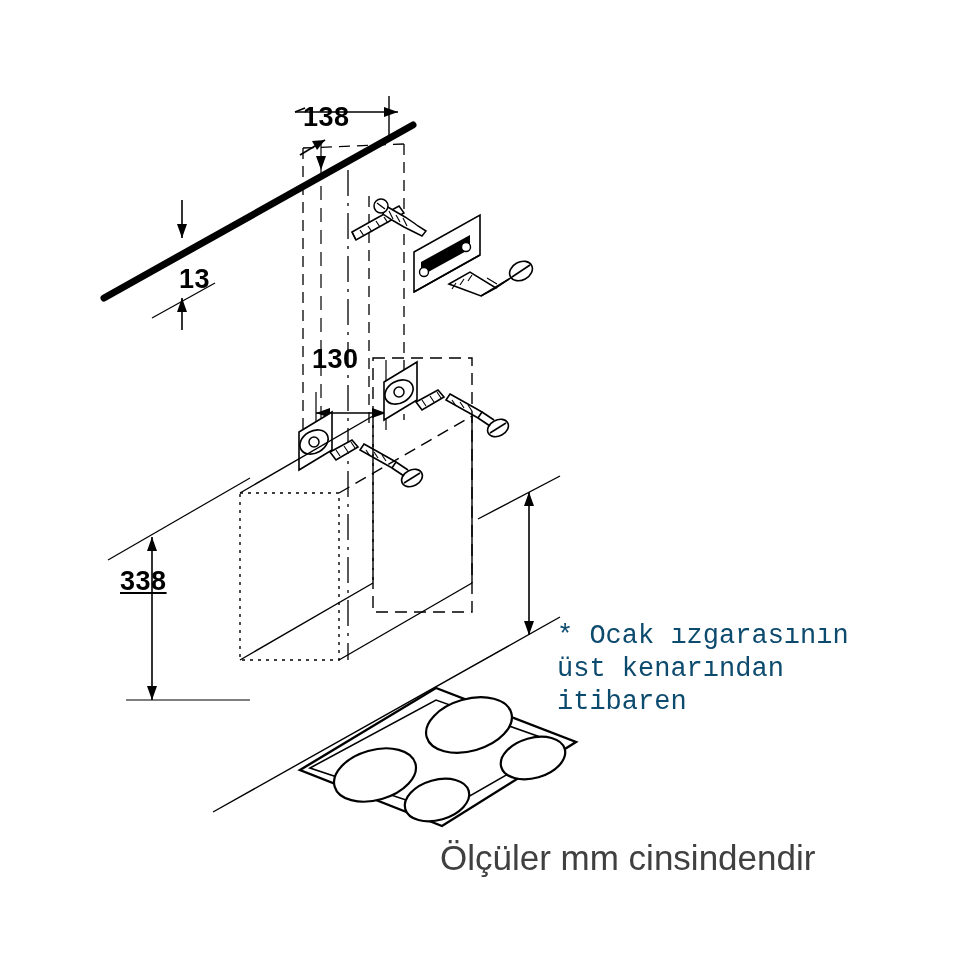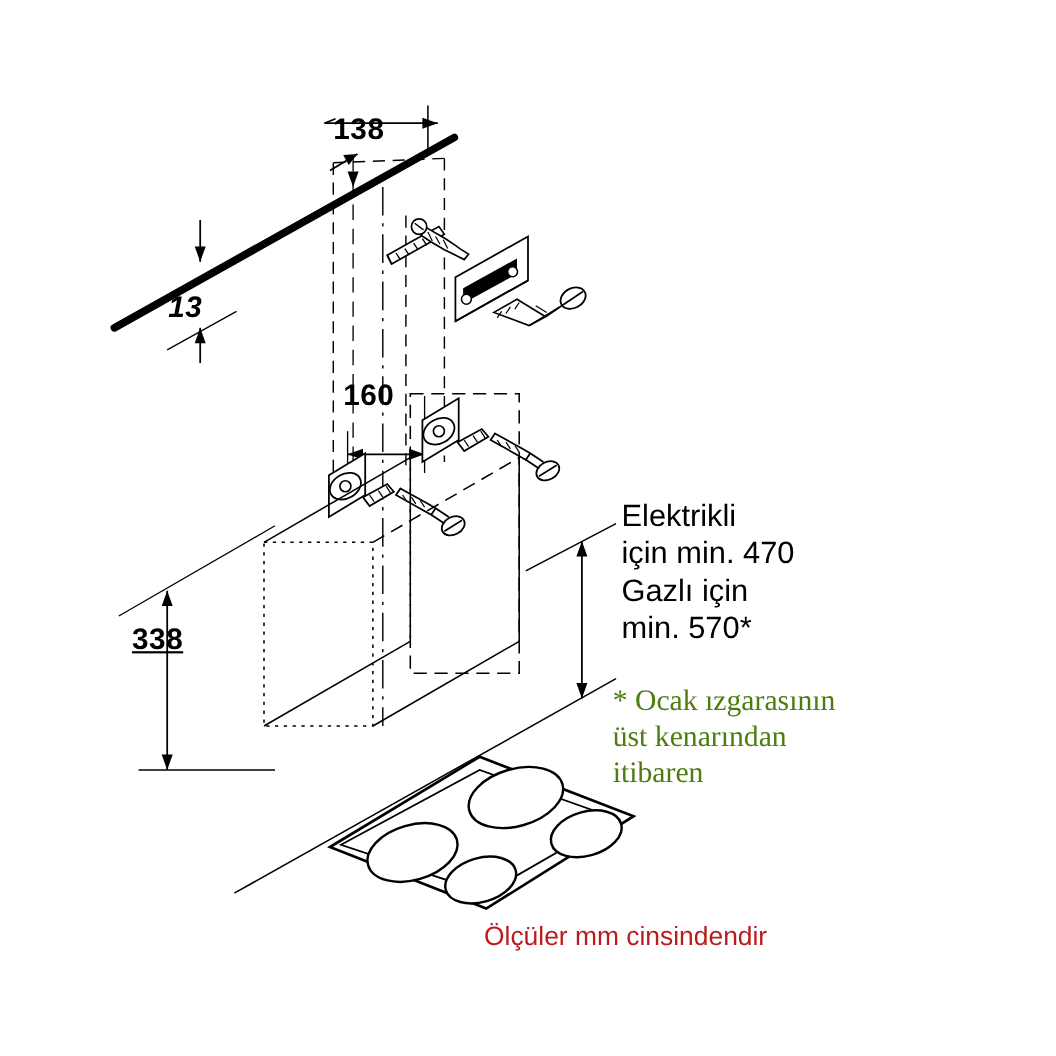--- a/index.html
+++ b/index.html
@@ -214,7 +214,7 @@
 
   <div class="dim-label" style="left:303px; top:102px;">138</div>
 
-  <div class="dim-label" style="left:153px; top:264px;font-style:italic;">13</div>
+  <div class="dim-label" style="left:179px; top:264px;">13</div>
 
   <div class="dim-label" style="left:312px; top:344px;">160</div>
 

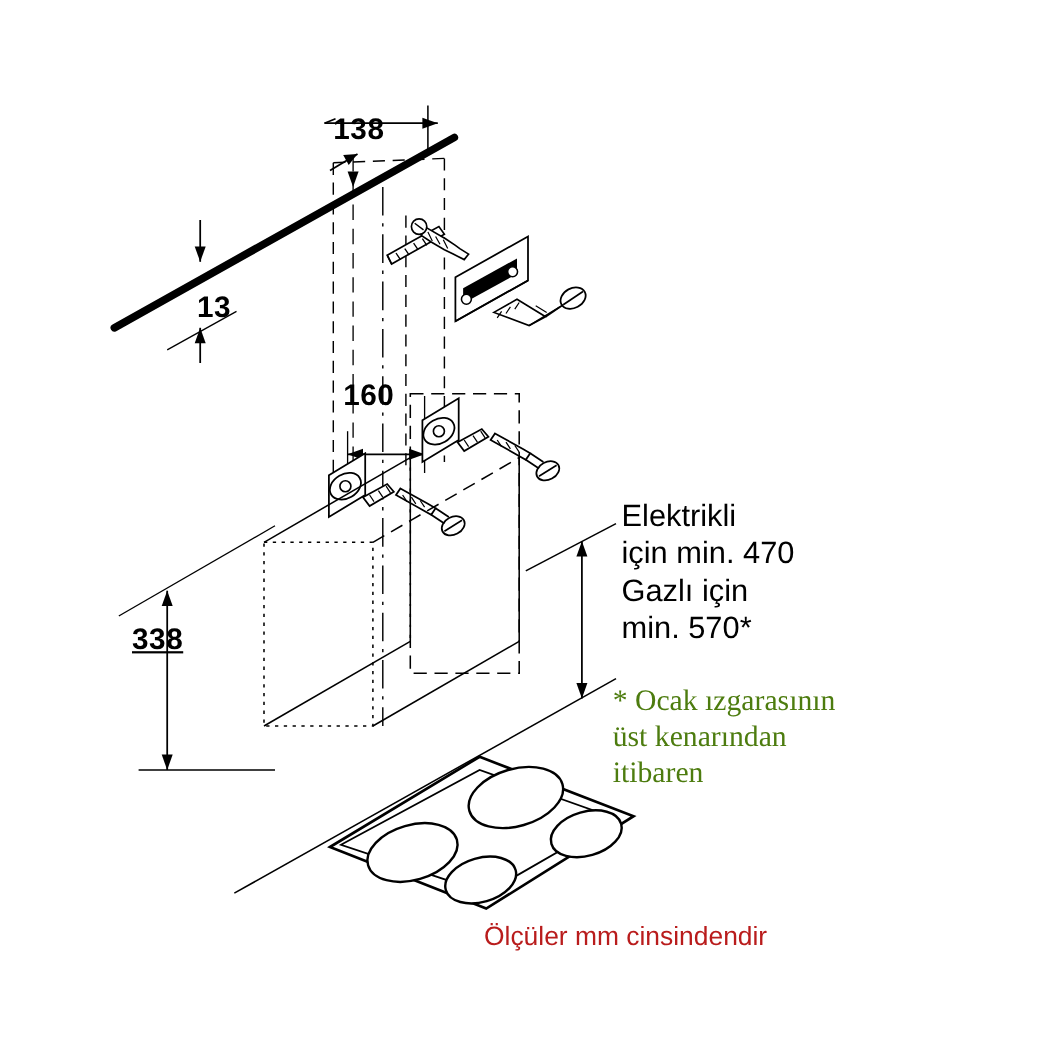--- a/index.html
+++ b/index.html
@@ -216,7 +216,7 @@
 
   <div class="dim-label" style="left:179px; top:264px;">13</div>
 
-  <div class="dim-label" style="left:312px; top:344px;">160</div>
+  <div class="dim-label" style="left:312px; top:344px;">130</div>
 
   <div class="dim-label" style="left:120px; top:566px;text-decoration:underline;">338</div>
 

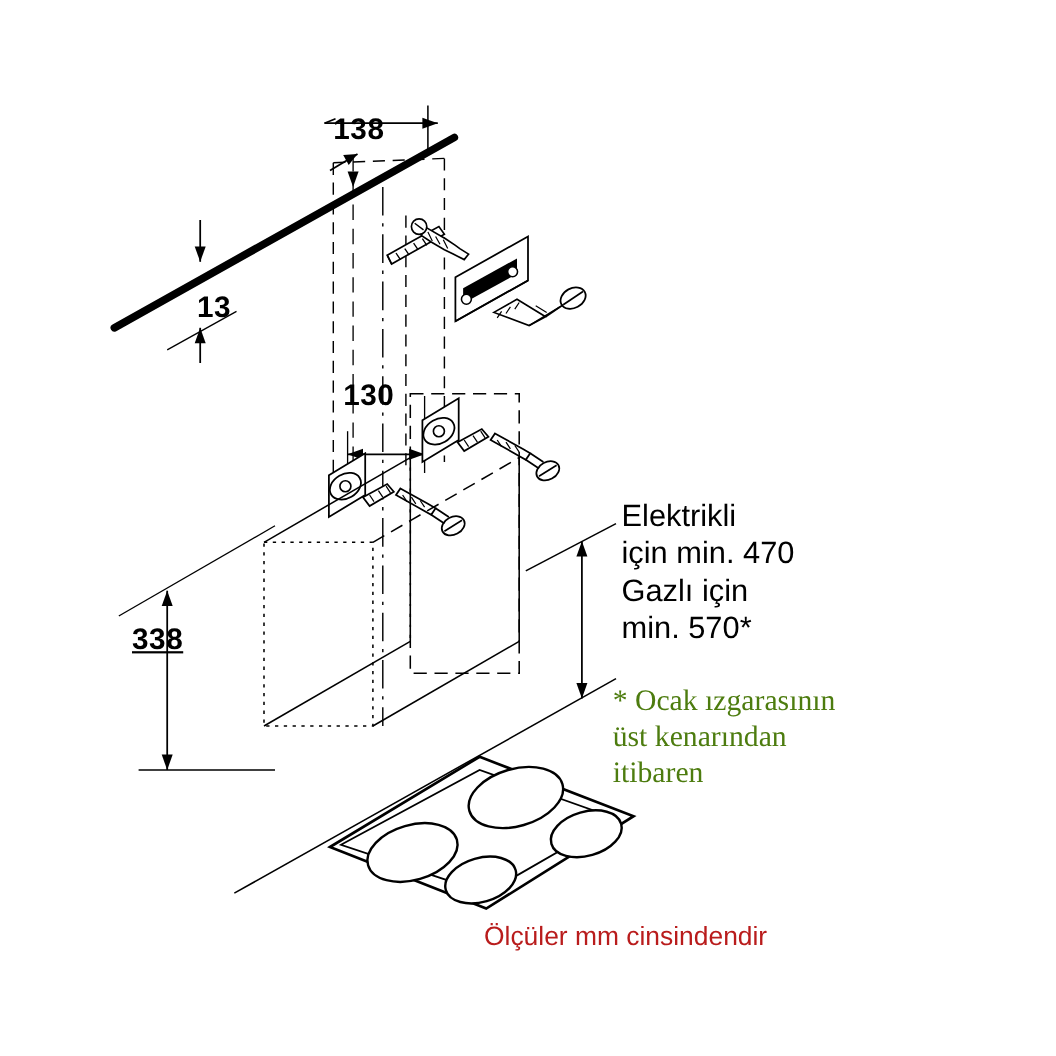--- a/index.html
+++ b/index.html
@@ -220,10 +220,6 @@
 
   <div class="dim-label" style="left:120px; top:566px;text-decoration:underline;">338</div>
 
-  <div class="note-block" style="left:565px; top:452px;">Elektrikli
-için min. 470
-Gazlı için
-min. 570*</div>
 
   <div class="note-small" style="left:557px; top:620px;">* Ocak ızgarasının
 üst kenarından

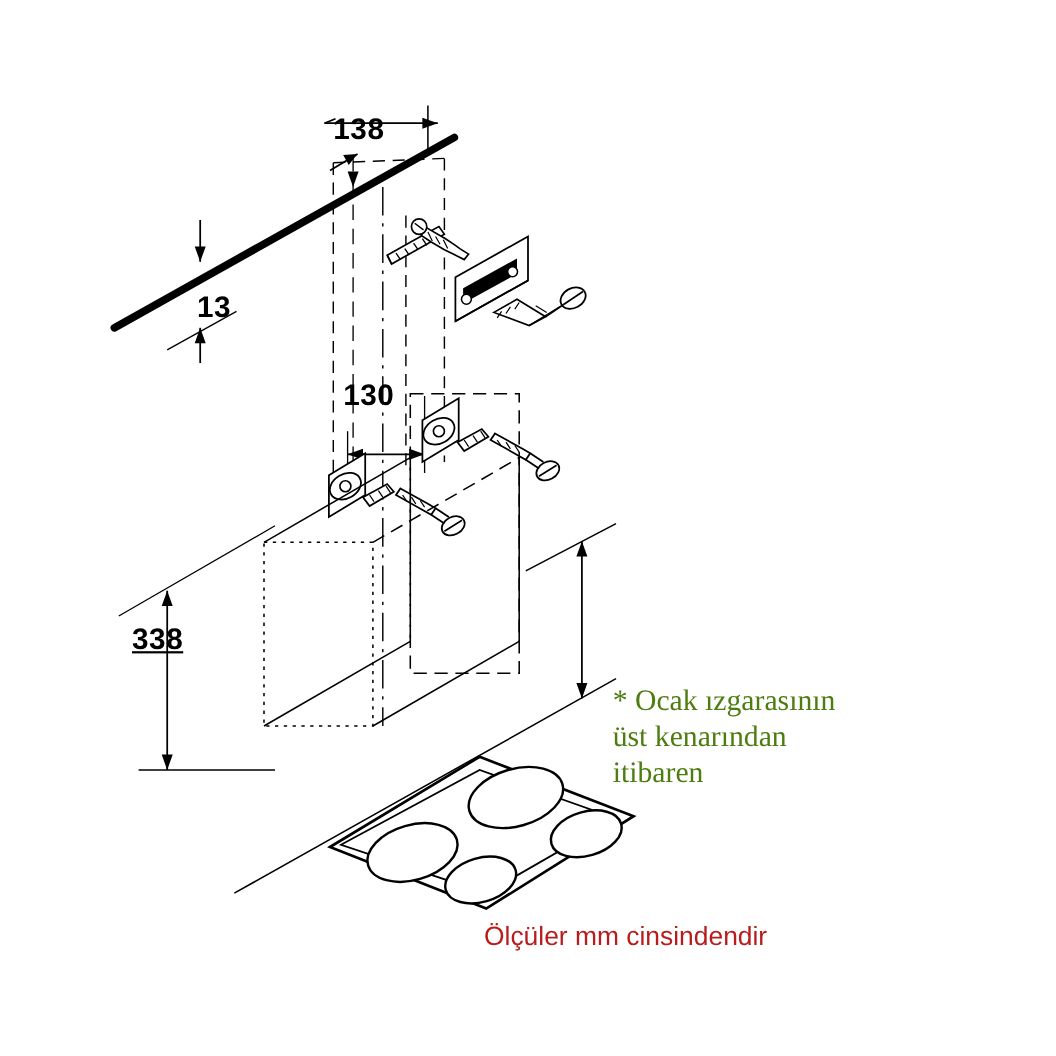--- a/index.html
+++ b/index.html
@@ -42,9 +42,9 @@
   }
   .note-small {
     position: absolute;
-    font-family: Liberation Serif, serif;
+    font-family: Liberation Mono, monospace;
     font-size: 27px;
-    color: #4d7c0f;
+    color: #0c4a6e;
     line-height: 1.22;
     white-space: pre;
   }

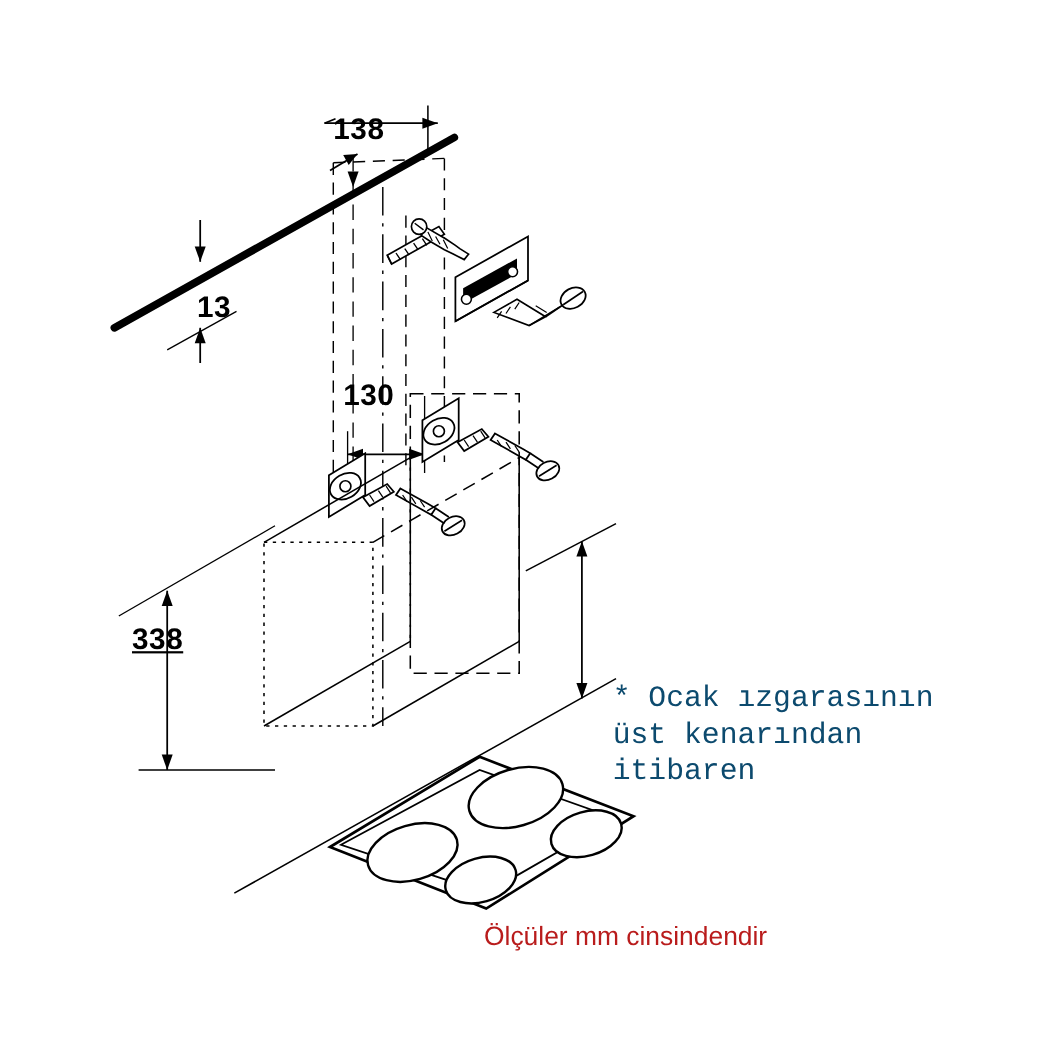--- a/index.html
+++ b/index.html
@@ -51,8 +51,8 @@
   .caption {
     position: absolute;
     font-family: "Liberation Sans", sans-serif;
-    font-size: 24px;
-    color: #b91c1c;
+    font-size: 35px;
+    color: #404040;
     white-space: nowrap;
   }
 </style>

